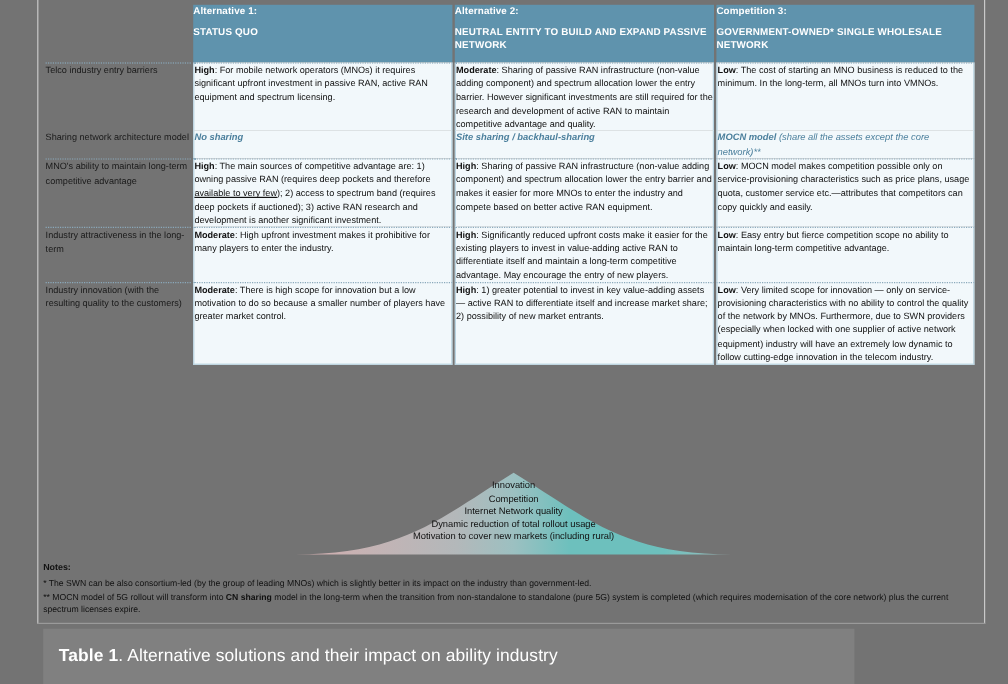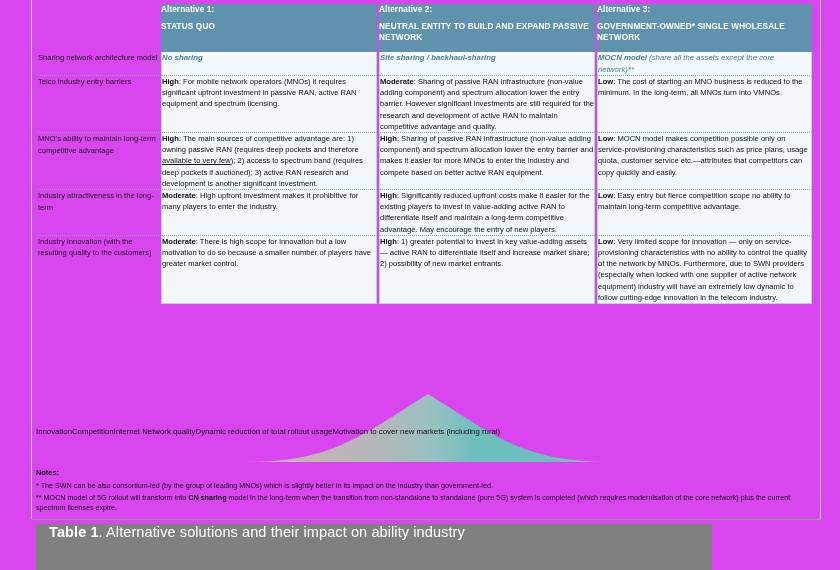--- a/index.html
+++ b/index.html
@@ -13,7 +13,7 @@
   #page {
     position: relative;
     width: 840px; height: 570px;
-    background: #d946ef;
+    background: #737373;
   }
 
   

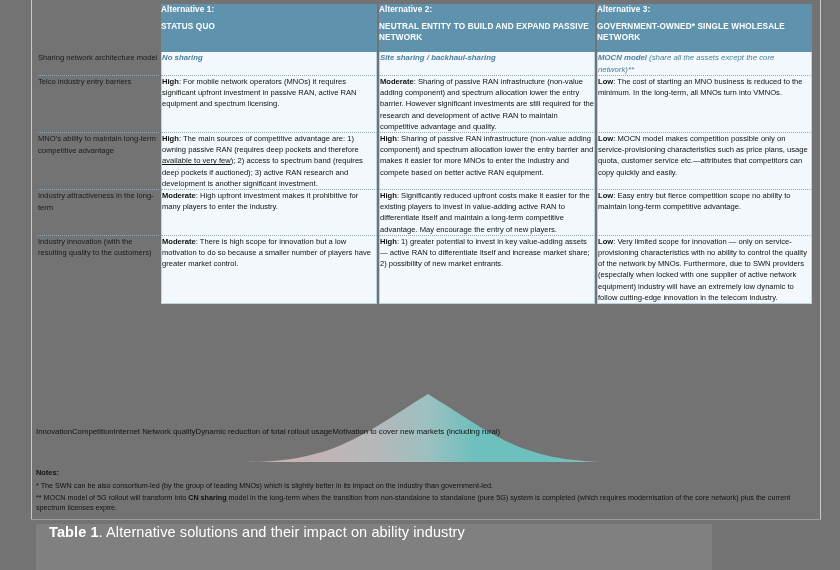--- a/index.html
+++ b/index.html
@@ -194,7 +194,7 @@
           <div class="altname">NEUTRAL ENTITY TO BUILD AND EXPAND PASSIVE NETWORK</div>
         </td>
         <td class="hdr">
-          <div class="alt">Alternative 3:</div>
+          <div class="alt">Competition 3:</div>
           <div class="altname">GOVERNMENT-OWNED* SINGLE WHOLESALE NETWORK</div>
         </td>
       </tr>

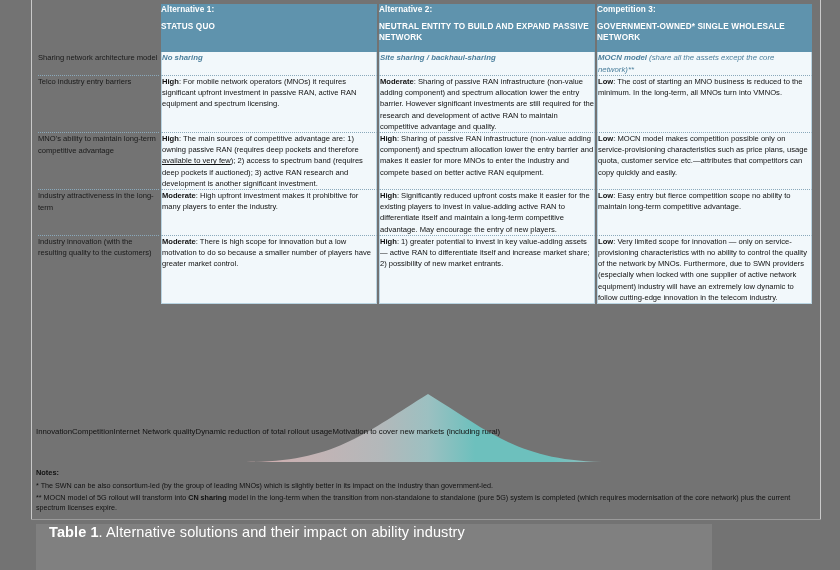--- a/index.html
+++ b/index.html
@@ -200,6 +200,19 @@
       </tr>
 
       <tr>
+        <td class="rowlabel">Telco industry entry barriers</td>
+        <td class="cell">
+          <b>High</b><span>: For mobile network operators (MNOs) it requires significant upfront investment in passive RAN, active RAN equipment and spectrum licensing.</span>
+        </td>
+        <td class="cell">
+          <b>Moderate</b><span>: Sharing of passive RAN infrastructure (non-value adding component) and spectrum allocation lower the entry barrier. However significant investments are still required for the research and development of active RAN to maintain competitive advantage and quality.</span>
+        </td>
+        <td class="cell">
+          <b>Low</b><span>: The cost of starting an MNO business is reduced to the minimum. In the long-term, all MNOs turn into VMNOs.</span>
+        </td>
+      </tr>
+
+      <tr>
         <td class="rowlabel first">Sharing network architecture model</td>
         <td class="modelcell">
           <b>No sharing</b><span class="plain"></span>
@@ -209,19 +222,6 @@
         </td>
         <td class="modelcell">
           <b>MOCN model</b><span class="plain"> (share all the assets except the core network)**</span>
-        </td>
-      </tr>
-
-      <tr>
-        <td class="rowlabel">Telco industry entry barriers</td>
-        <td class="cell">
-          <b>High</b><span>: For mobile network operators (MNOs) it requires significant upfront investment in passive RAN, active RAN equipment and spectrum licensing.</span>
-        </td>
-        <td class="cell">
-          <b>Moderate</b><span>: Sharing of passive RAN infrastructure (non-value adding component) and spectrum allocation lower the entry barrier. However significant investments are still required for the research and development of active RAN to maintain competitive advantage and quality.</span>
-        </td>
-        <td class="cell">
-          <b>Low</b><span>: The cost of starting an MNO business is reduced to the minimum. In the long-term, all MNOs turn into VMNOs.</span>
         </td>
       </tr>
 

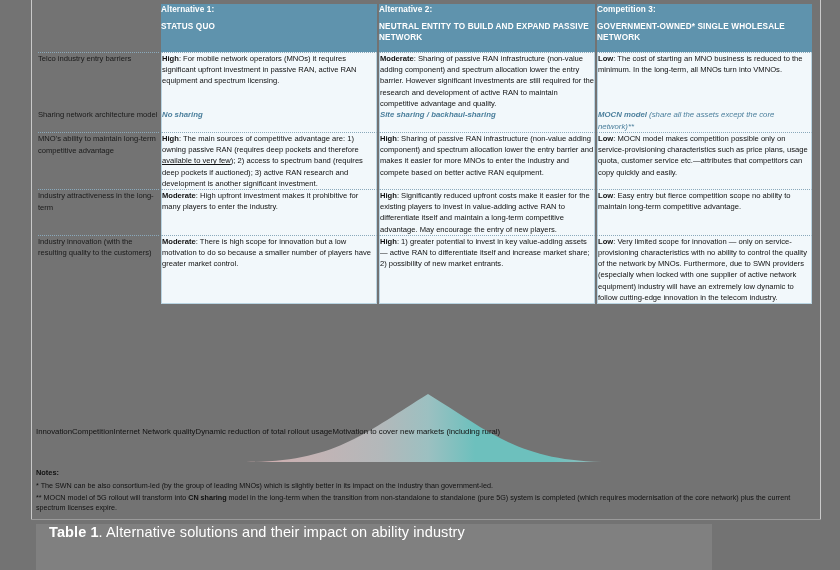--- a/index.html
+++ b/index.html
@@ -118,6 +118,7 @@
     position: absolute;
     left: 0; top: 0; width: 784px; height: 72px;
     display: flex;
+    flex-direction: column;
     align-items: center;
     justify-content: flex-start;
     padding-top: 8px;

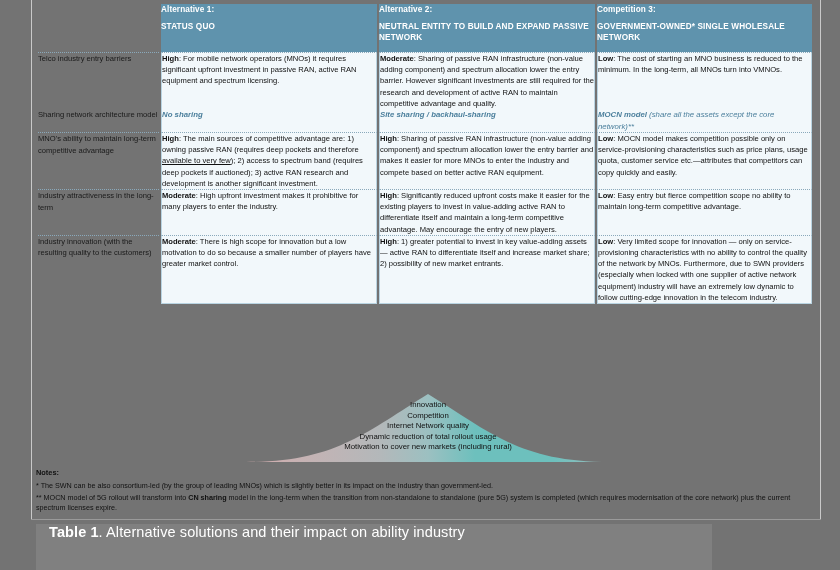--- a/index.html
+++ b/index.html
@@ -159,7 +159,7 @@
     background: #808080;
     color: #ffffff;
     display: flex;
-    align-items: flex-start;
+    align-items: center;
     padding-left: 13px;
     font-size: 14.5px;
     letter-spacing: .1px;

